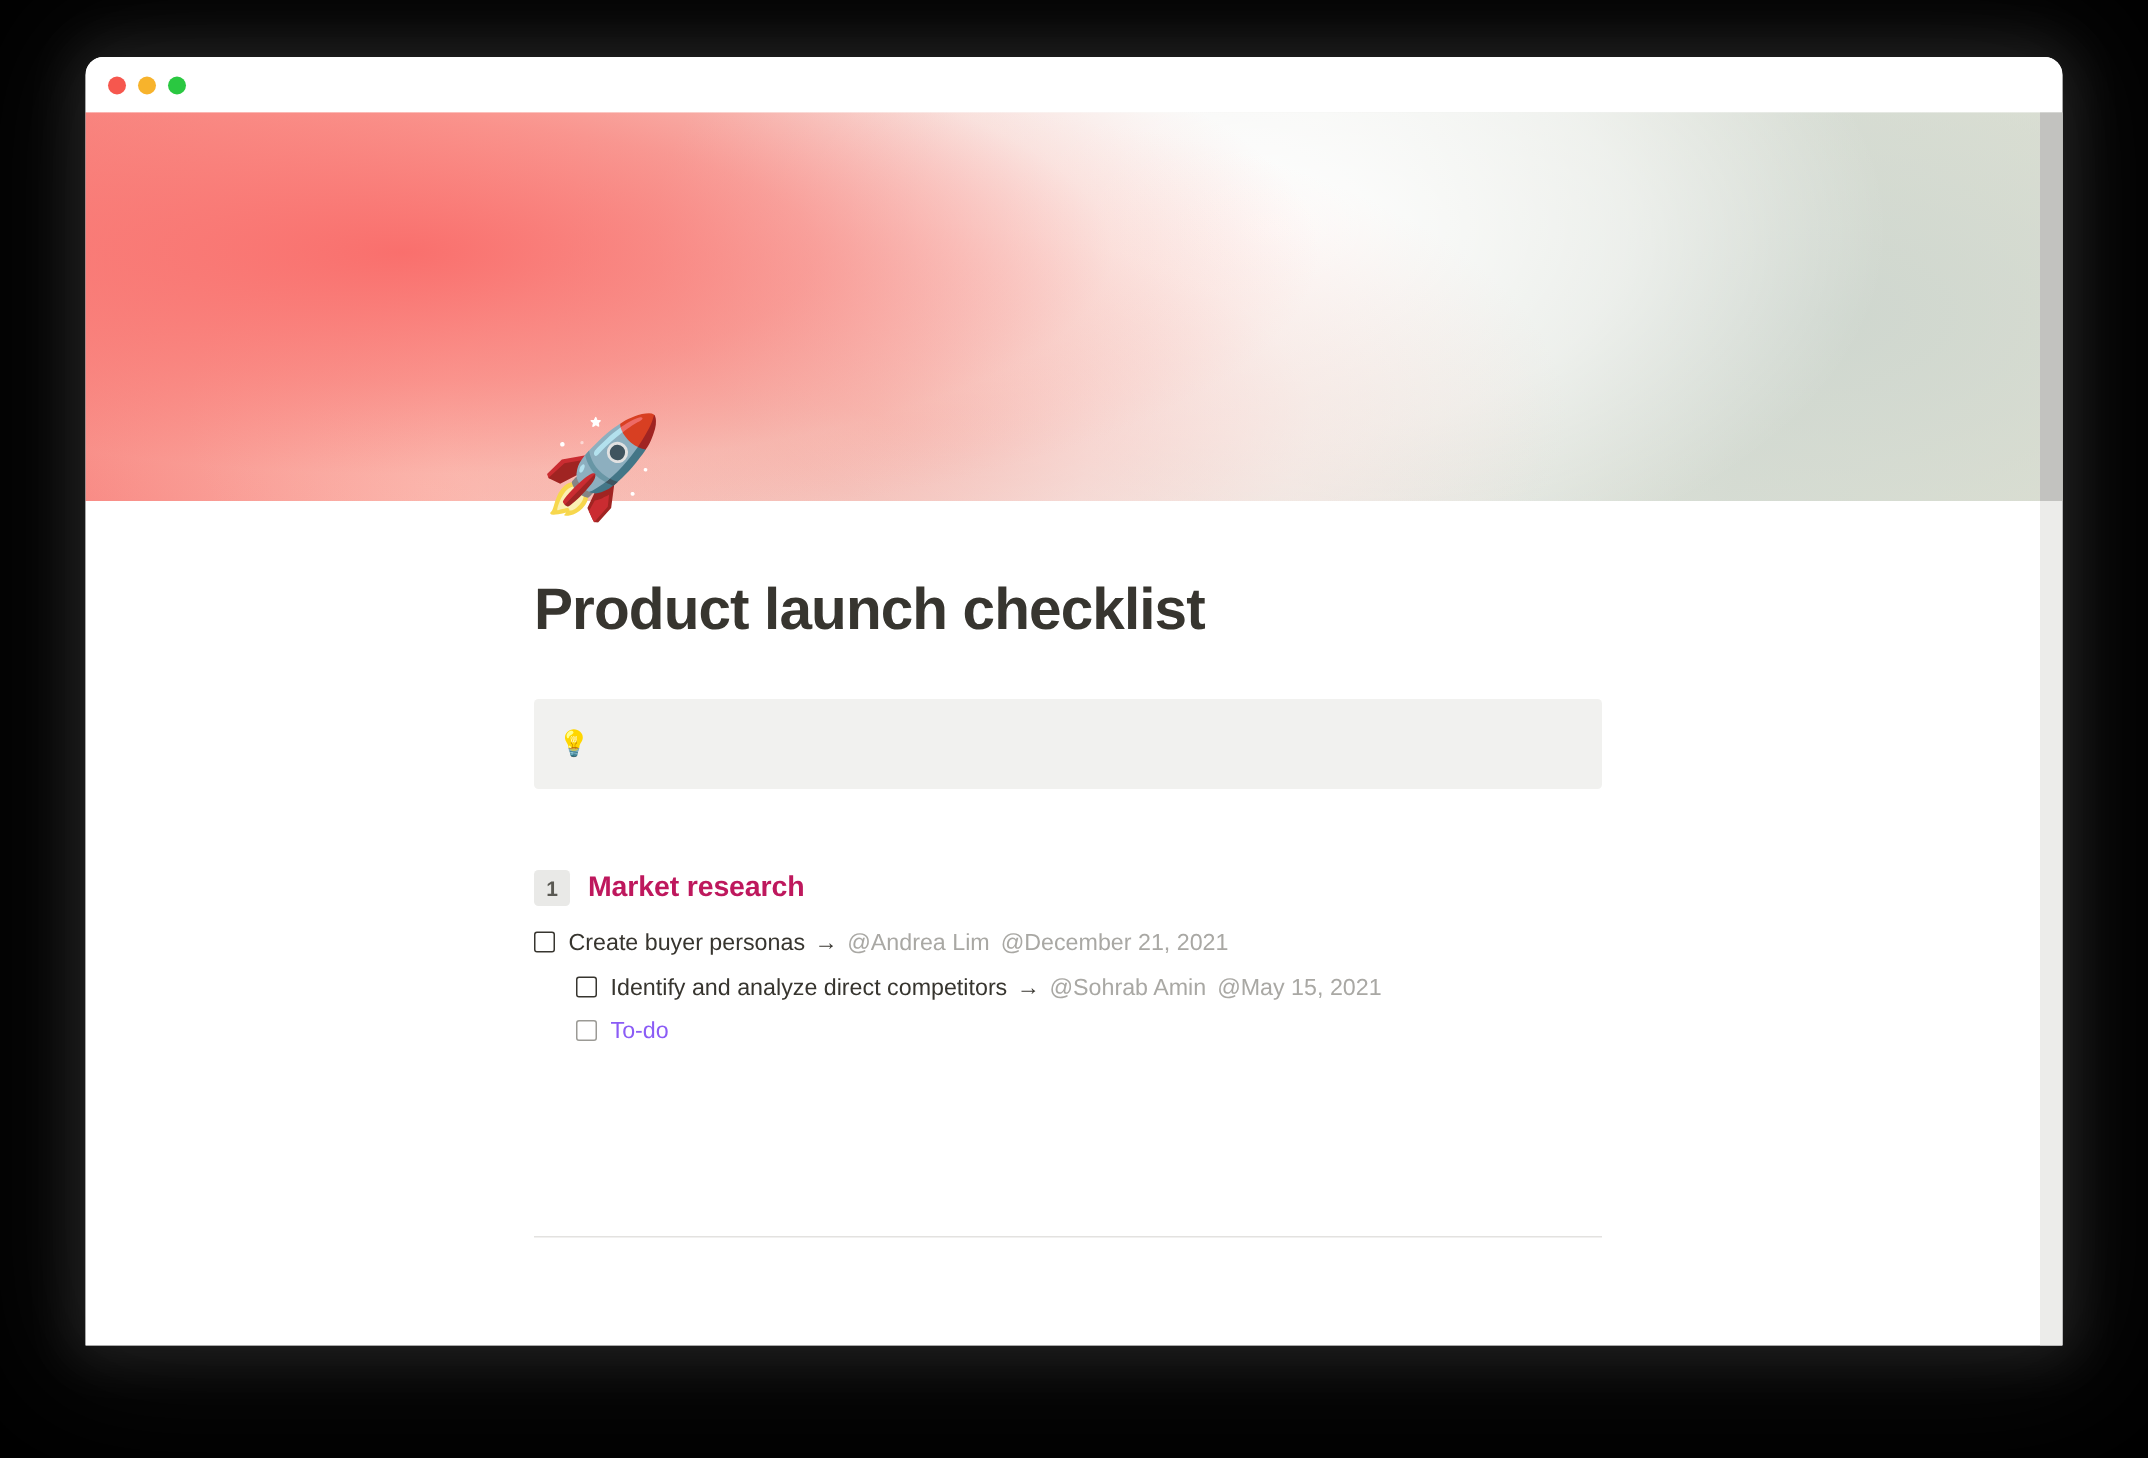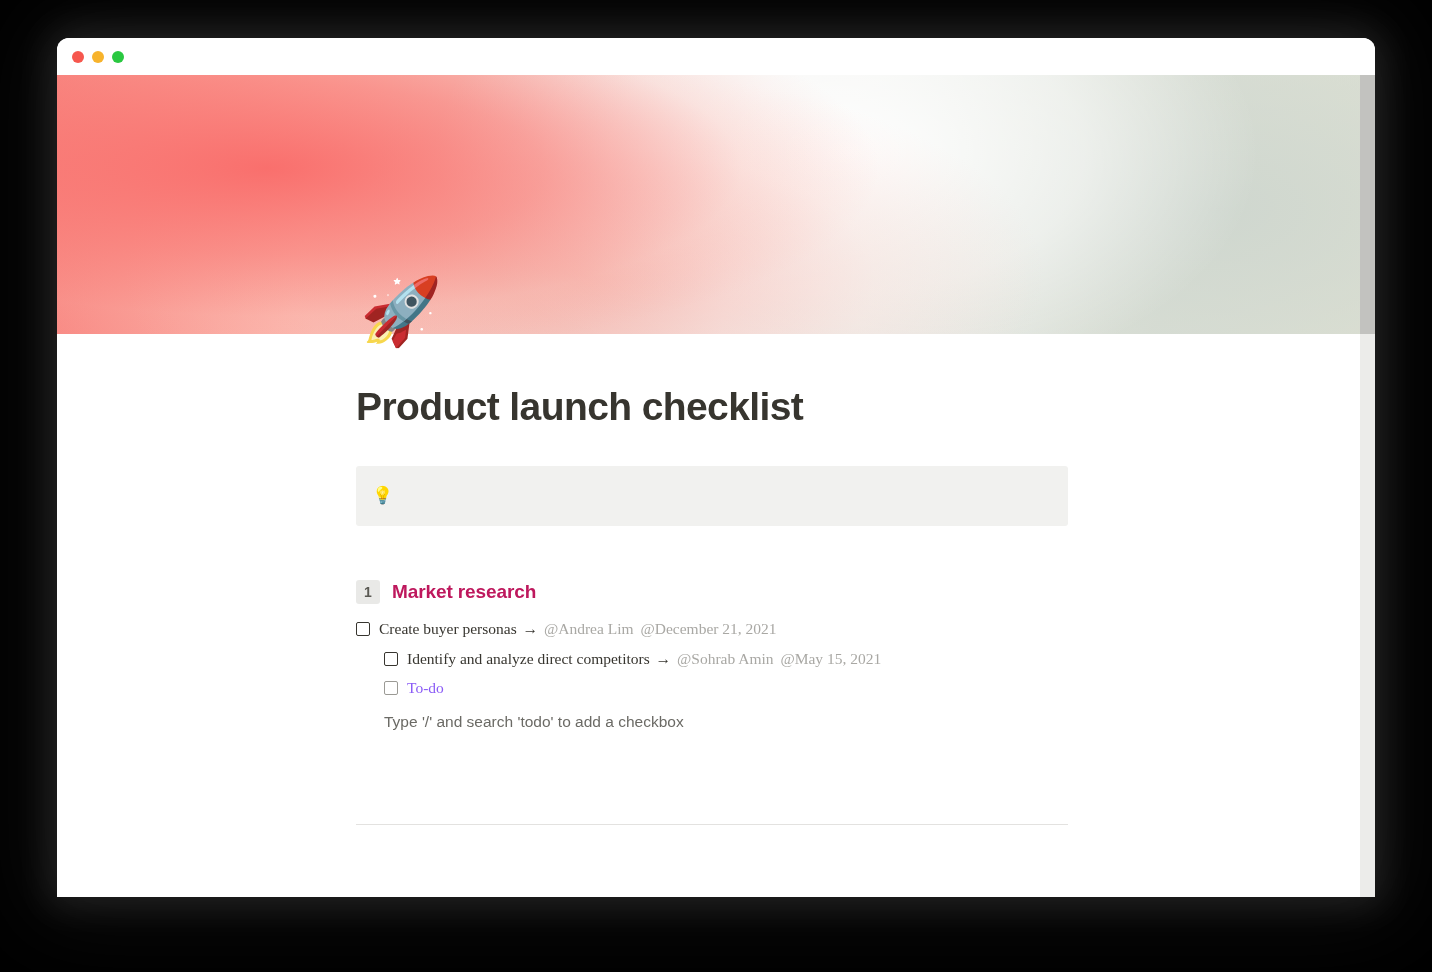--- a/index.html
+++ b/index.html
@@ -146,7 +146,7 @@
   }
 
   
-  .todo-list { margin-top: 10px; font-family: Liberation Serif, serif; }
+  .todo-list { margin-top: 10px; }
 
   .todo {
     display: flex;

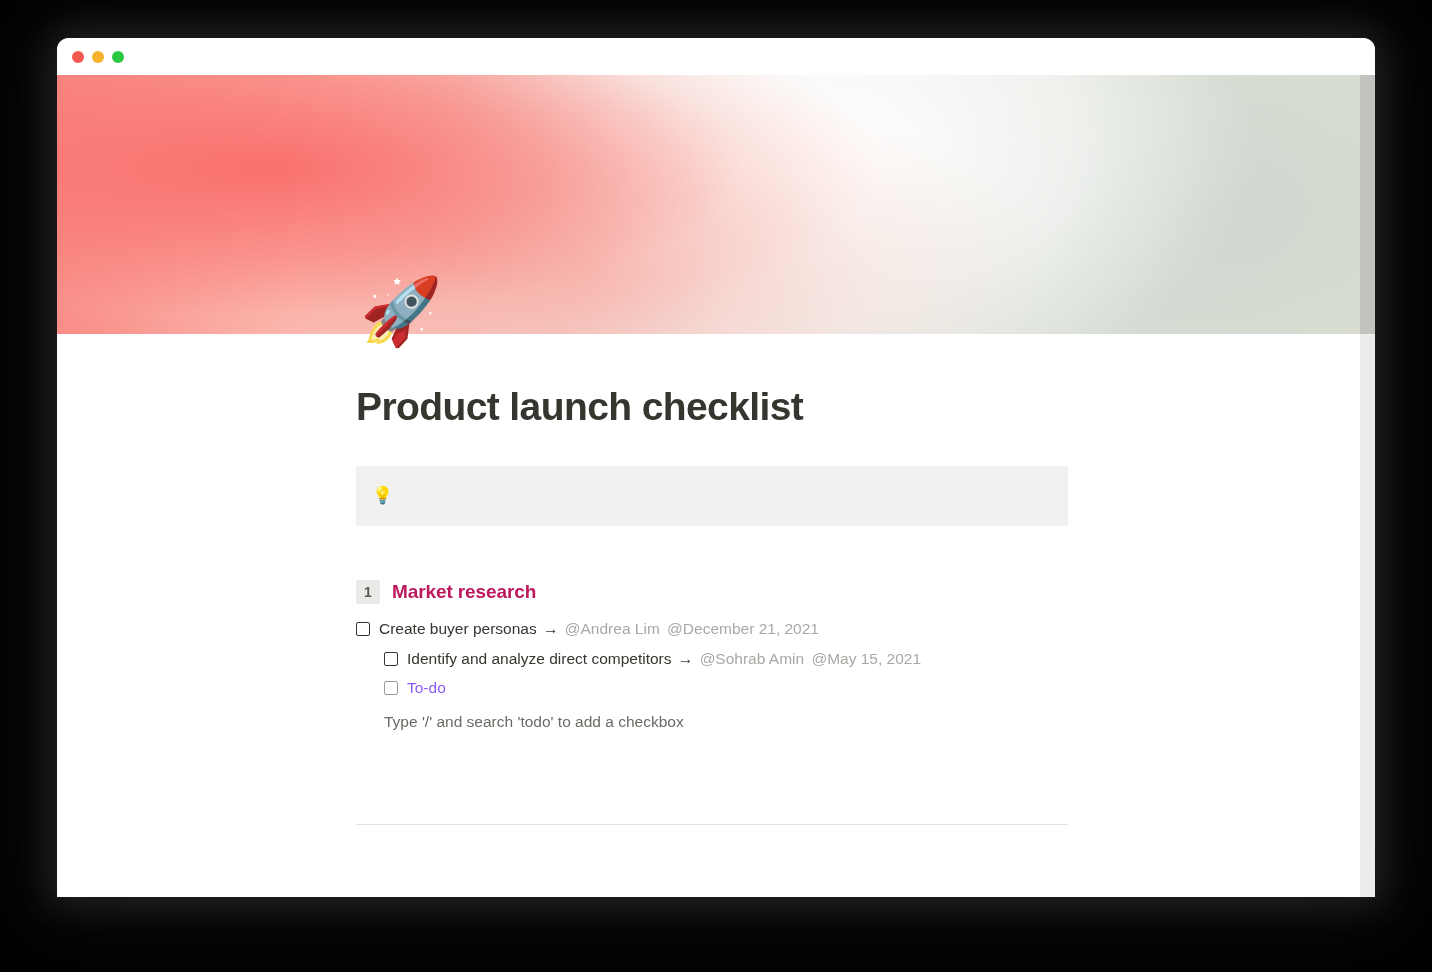--- a/index.html
+++ b/index.html
@@ -280,7 +280,6 @@
 
           </div>
 
-          <div class="hint">Type '/' and search 'todo' to add a checkbox</div>
 
         </div>
       </div>

